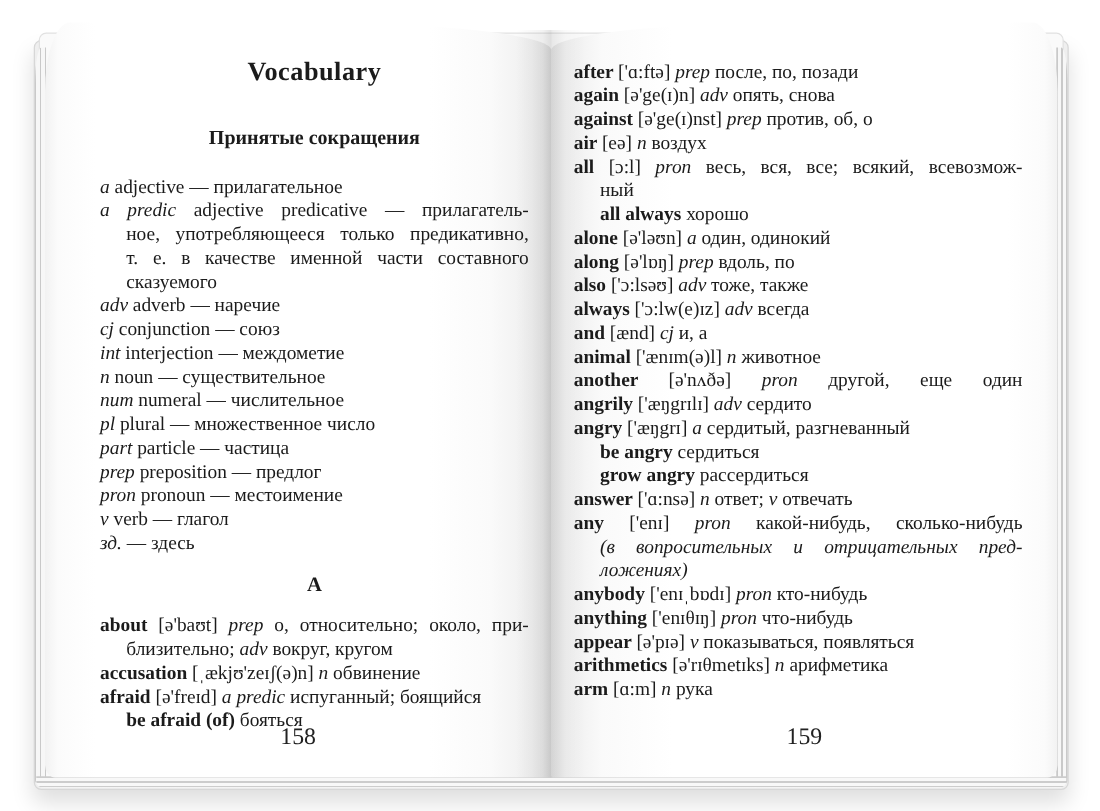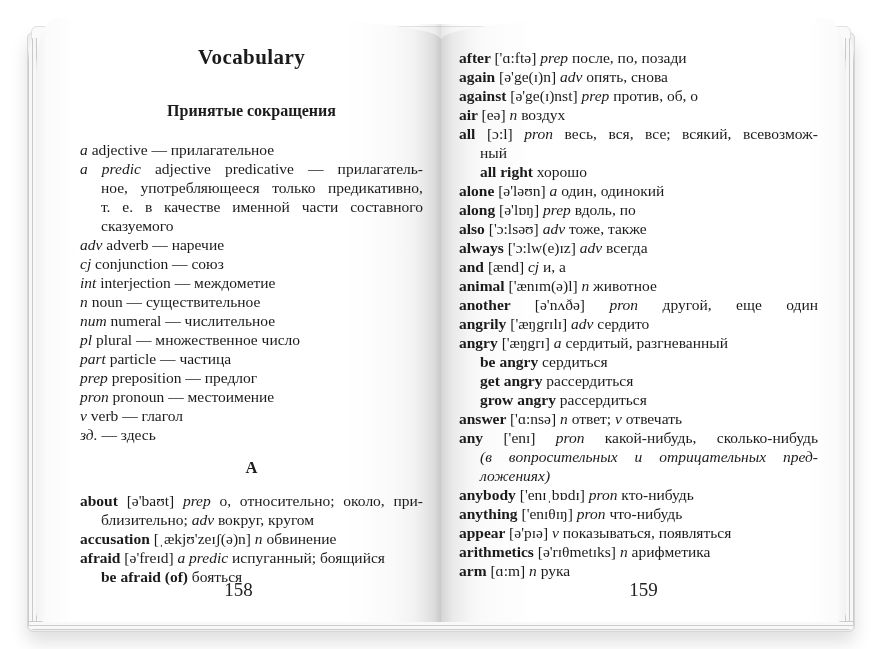--- a/index.html
+++ b/index.html
@@ -176,7 +176,7 @@
               <div class="line"><span class="s-b">air </span><span class="s-n">[eə] </span><span class="s-i">n </span><span class="s-n">воздух</span></div>
               <div class="line jst"><span class="s-b">all </span><span class="s-n">[ɔ:l] </span><span class="s-i">pron </span><span class="s-n">весь, вся, все; всякий, всевозмож-</span></div>
               <div class="line ind"><span class="s-n">ный</span></div>
-              <div class="line ind"><span class="s-b">all right </span><span class="s-n">хорошо</span></div>
+              <div class="line ind"><span class="s-b">all always </span><span class="s-n">хорошо</span></div>
               <div class="line"><span class="s-b">alone </span><span class="s-n">[ə'ləʊn] </span><span class="s-i">a </span><span class="s-n">один, одинокий</span></div>
               <div class="line"><span class="s-b">along </span><span class="s-n">[ə'lɒŋ] </span><span class="s-i">prep </span><span class="s-n">вдоль, по</span></div>
               <div class="line"><span class="s-b">also </span><span class="s-n">['ɔ:lsəʊ] </span><span class="s-i">adv </span><span class="s-n">тоже, также</span></div>

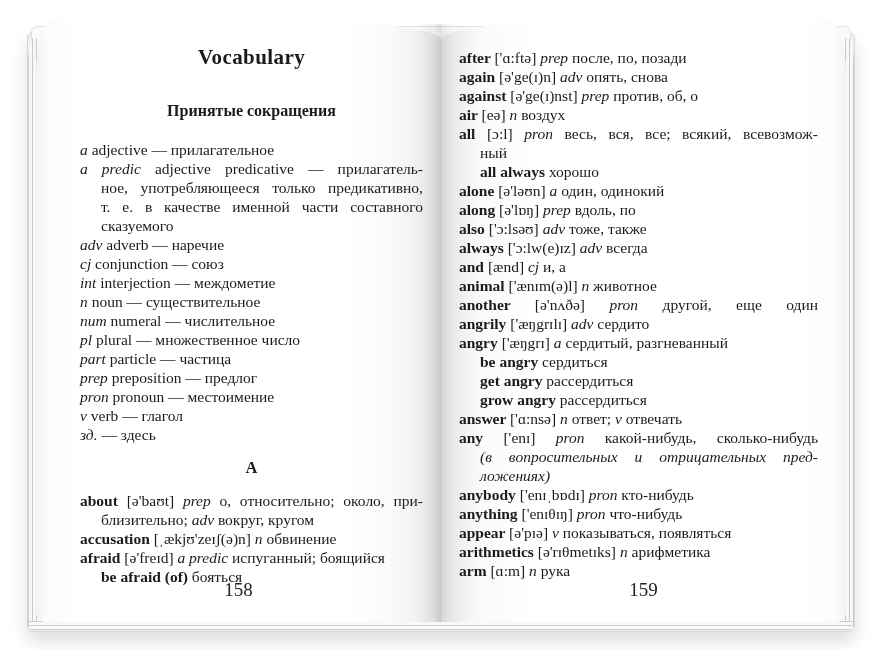--- a/index.html
+++ b/index.html
@@ -187,7 +187,6 @@
               <div class="line"><span class="s-b">angrily </span><span class="s-n">['æŋgrɪlɪ] </span><span class="s-i">adv </span><span class="s-n">сердито</span></div>
               <div class="line"><span class="s-b">angry </span><span class="s-n">['æŋgrɪ] </span><span class="s-i">a </span><span class="s-n">сердитый, разгневанный</span></div>
               <div class="line ind"><span class="s-b">be angry </span><span class="s-n">сердиться</span></div>
-              <div class="line ind"><span class="s-b">get angry </span><span class="s-n">рассердиться</span></div>
               <div class="line ind"><span class="s-b">grow angry </span><span class="s-n">рассердиться</span></div>
               <div class="line"><span class="s-b">answer </span><span class="s-n">['ɑ:nsə] </span><span class="s-i">n </span><span class="s-n">ответ; </span><span class="s-i">v </span><span class="s-n">отвечать</span></div>
               <div class="line jst"><span class="s-b">any </span><span class="s-n">['enɪ] </span><span class="s-i">pron </span><span class="s-n">какой-нибудь, сколько-нибудь</span></div>

